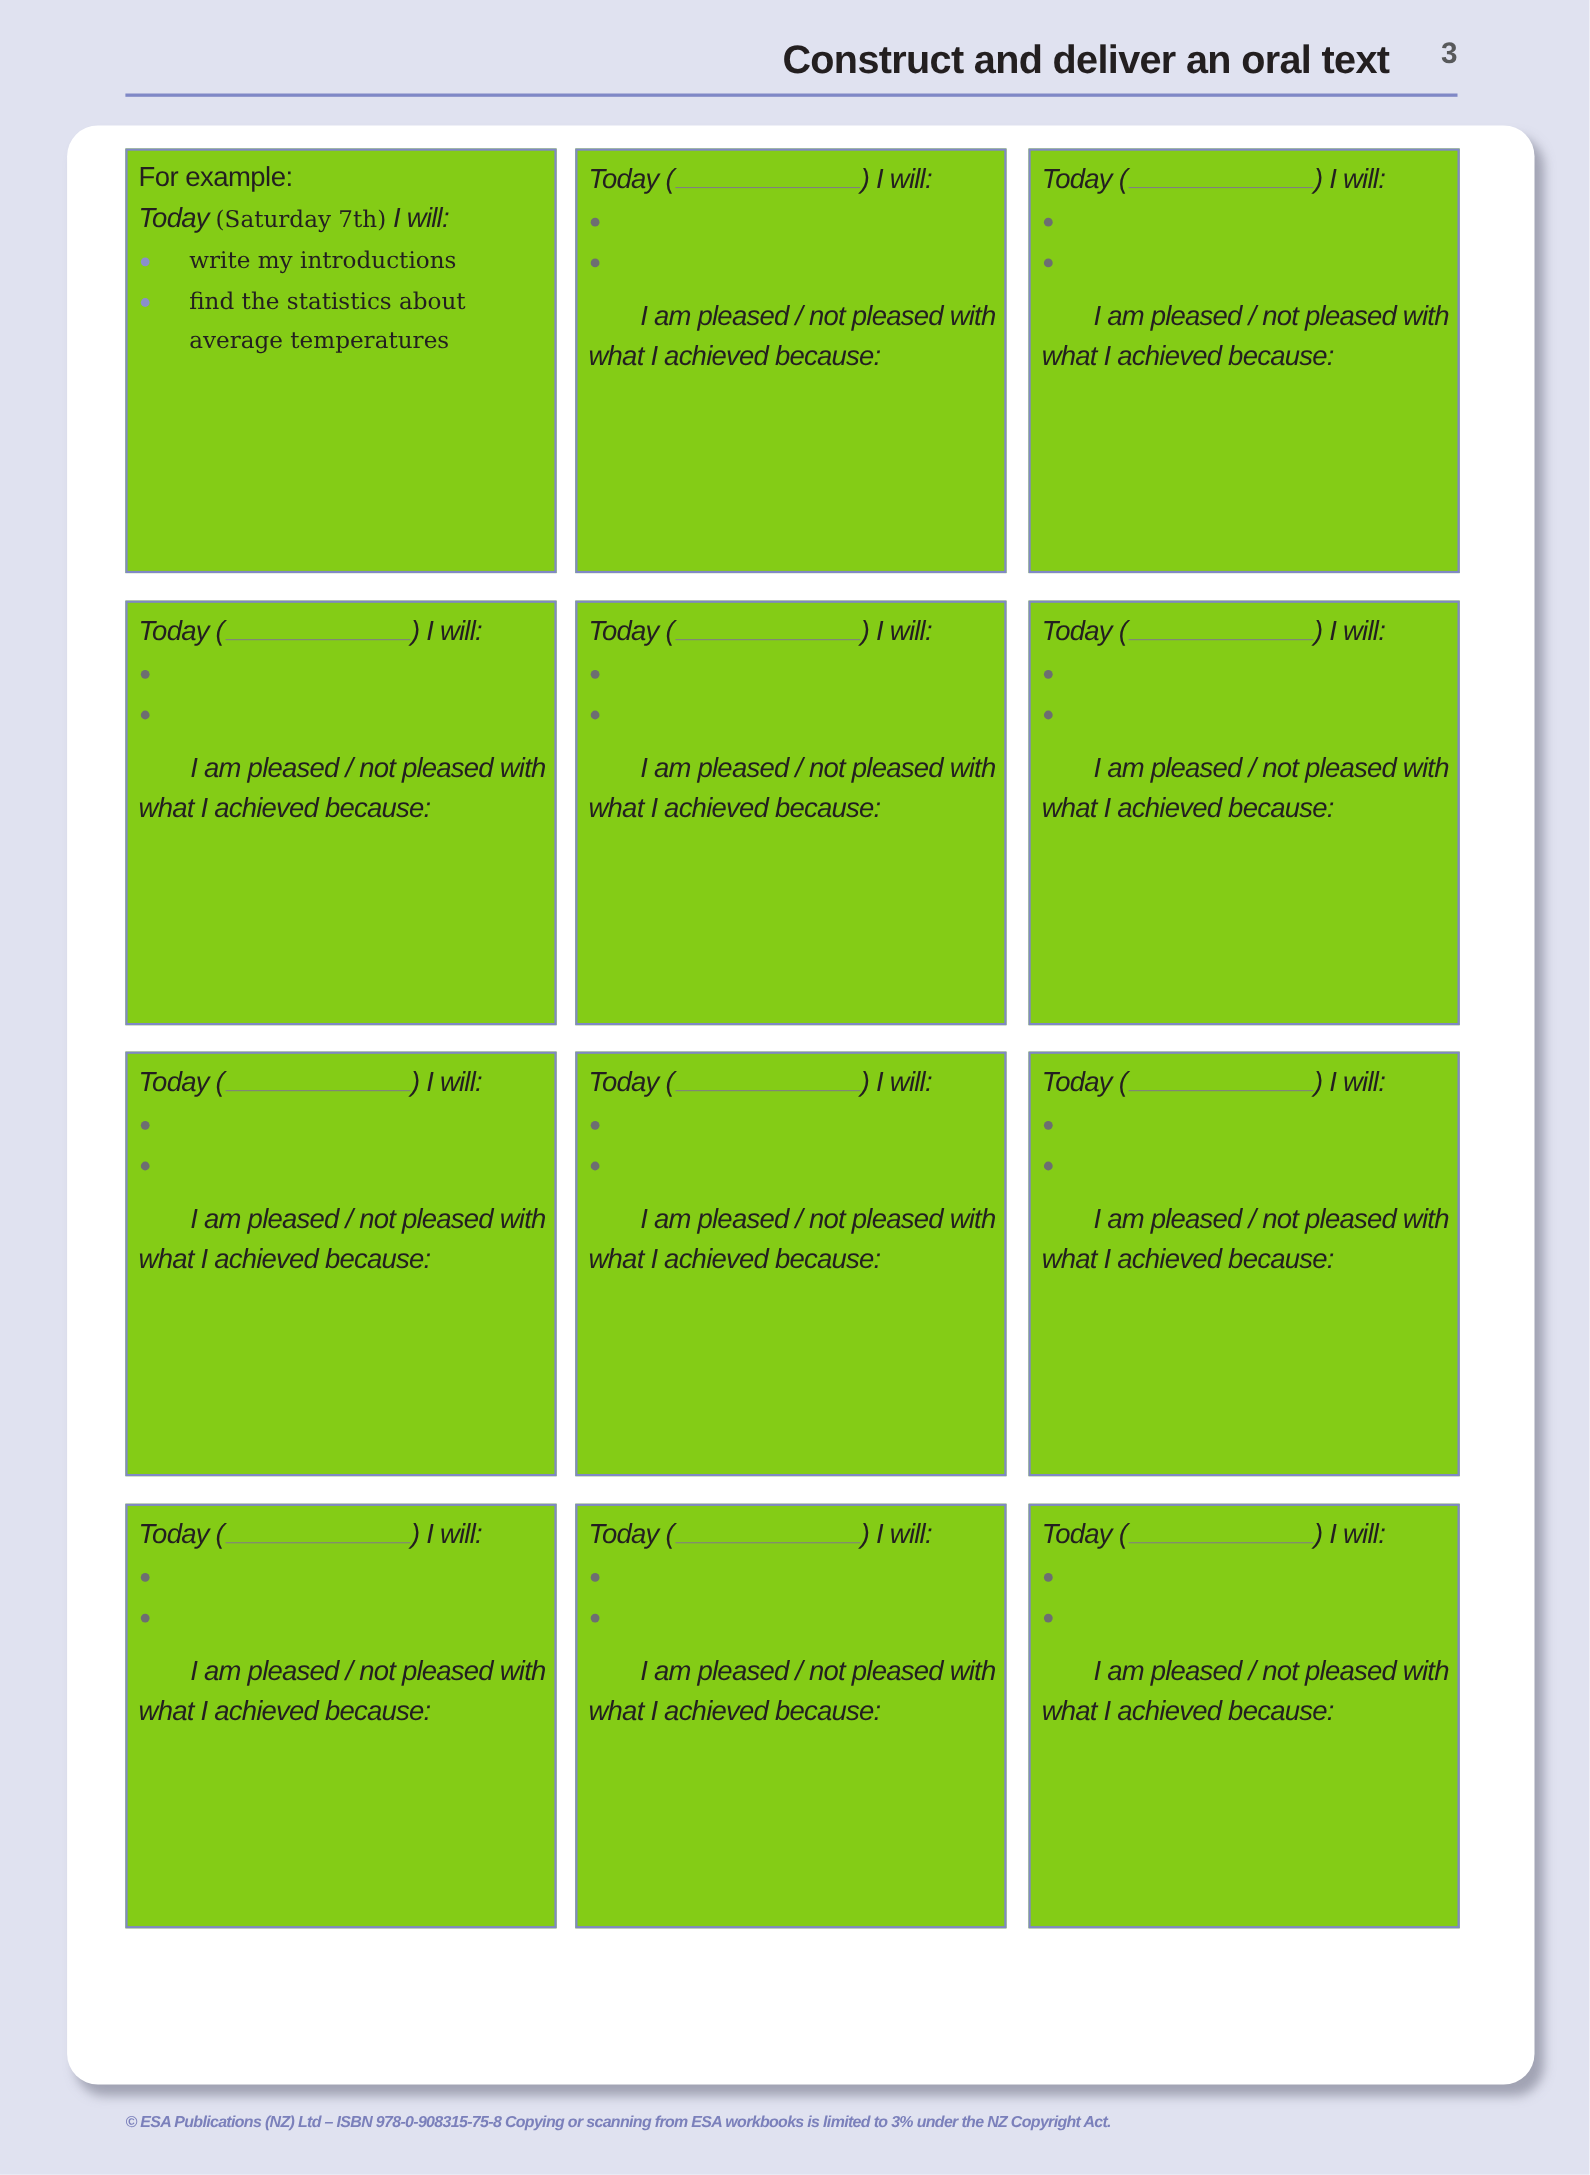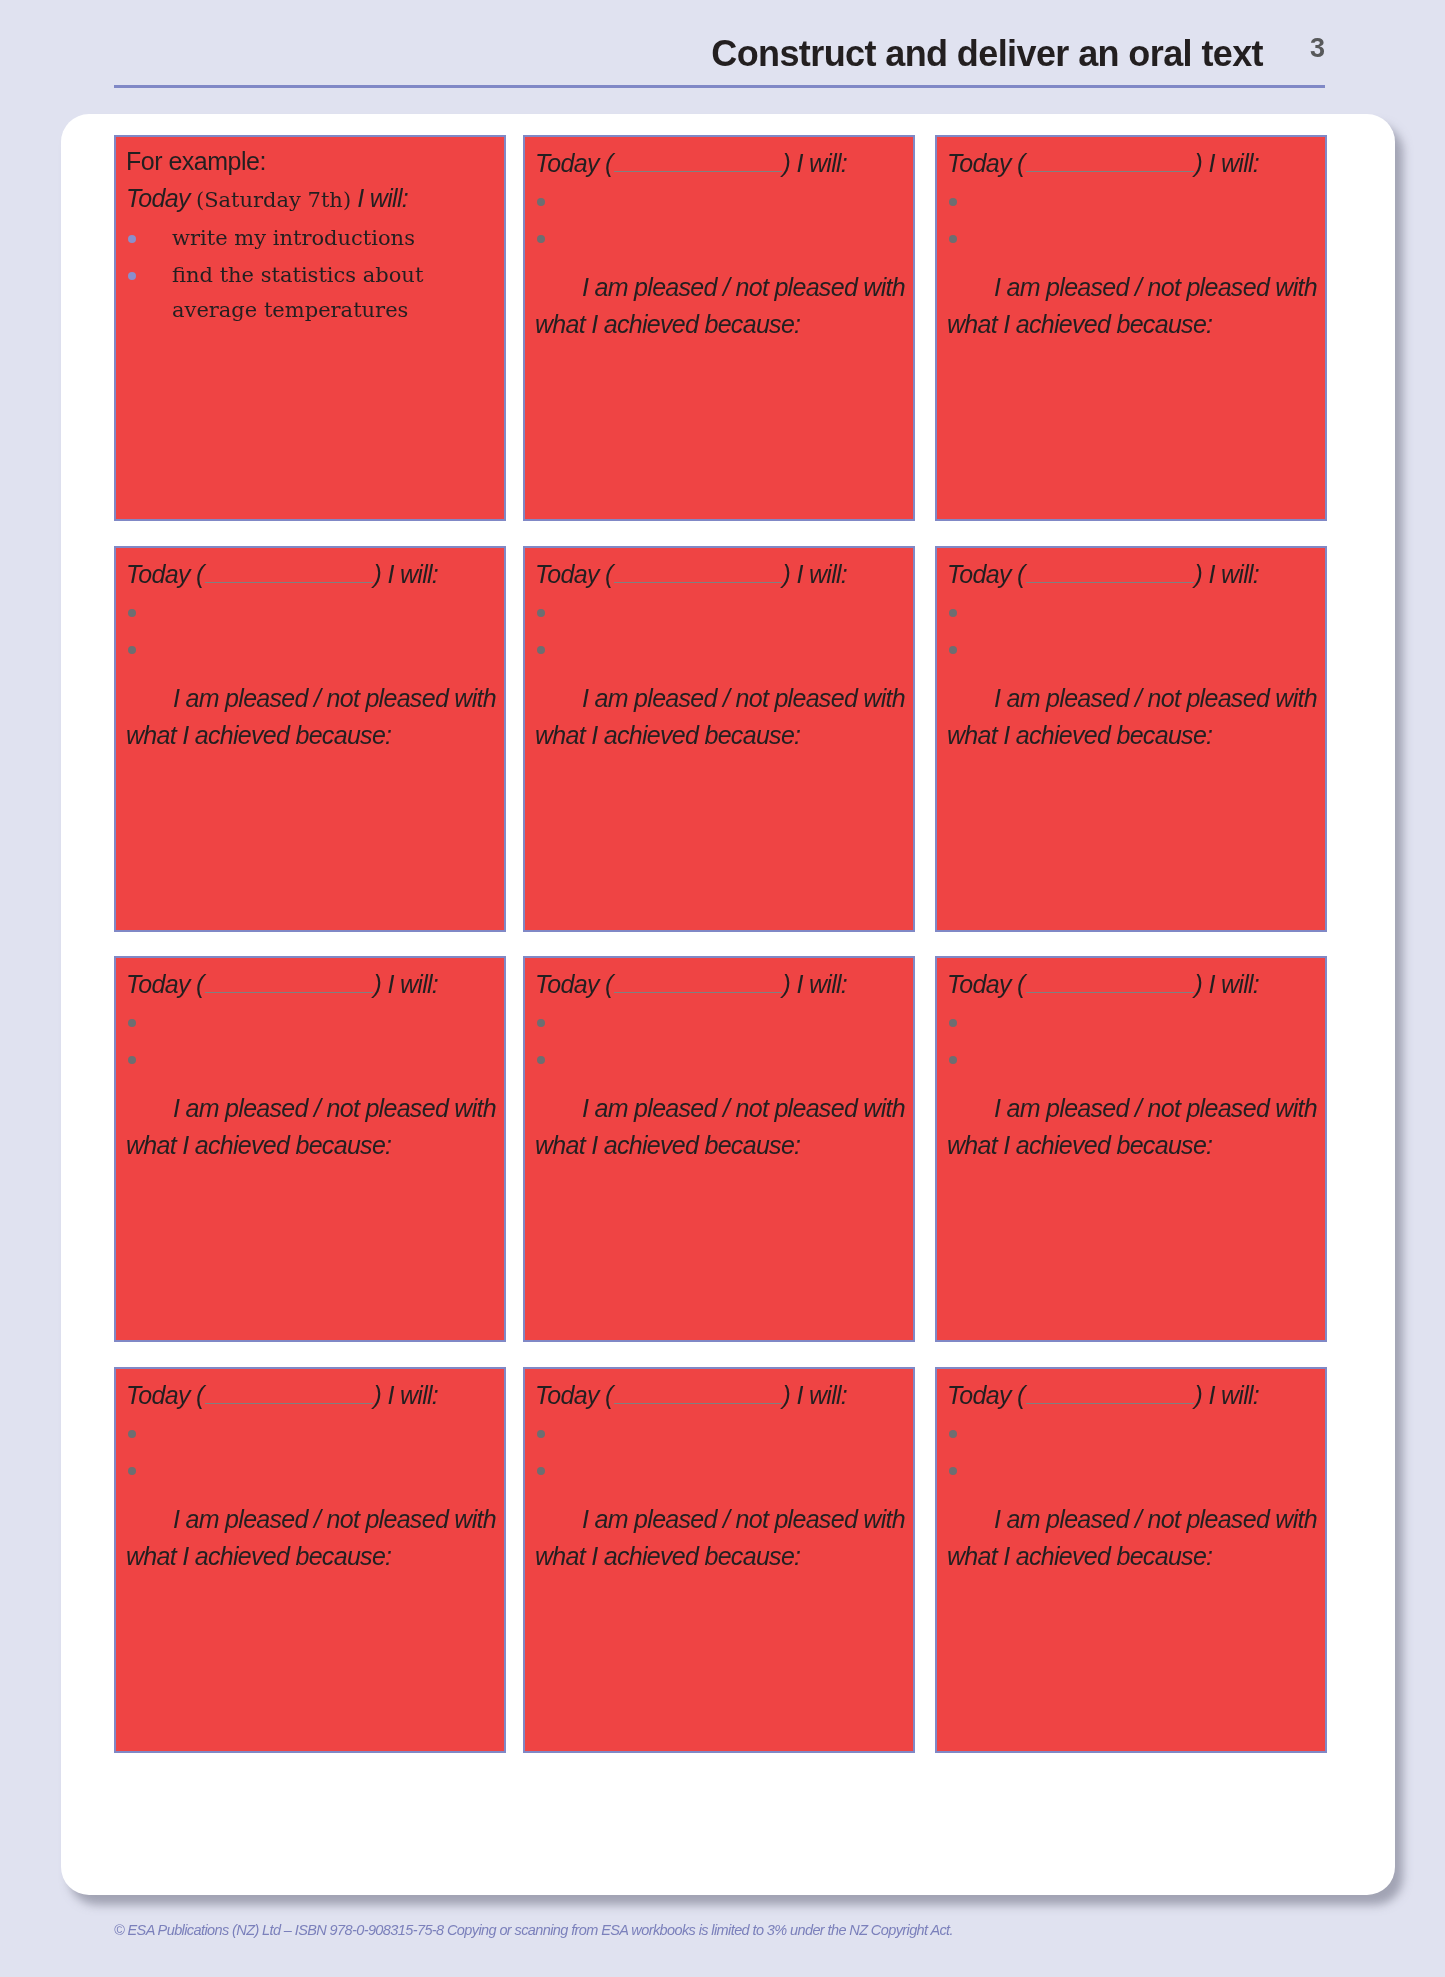--- a/index.html
+++ b/index.html
@@ -35,7 +35,7 @@
   .box {
     position: absolute; width: 388px; height: 382px;
     border: 2.5px solid #8088c6;
-    background: #ef4444;
+    background: #84cc16;
     box-sizing: content-box;
   }
   .box-inner { position: absolute; left: 10px; top: 8px; right: 8px; }

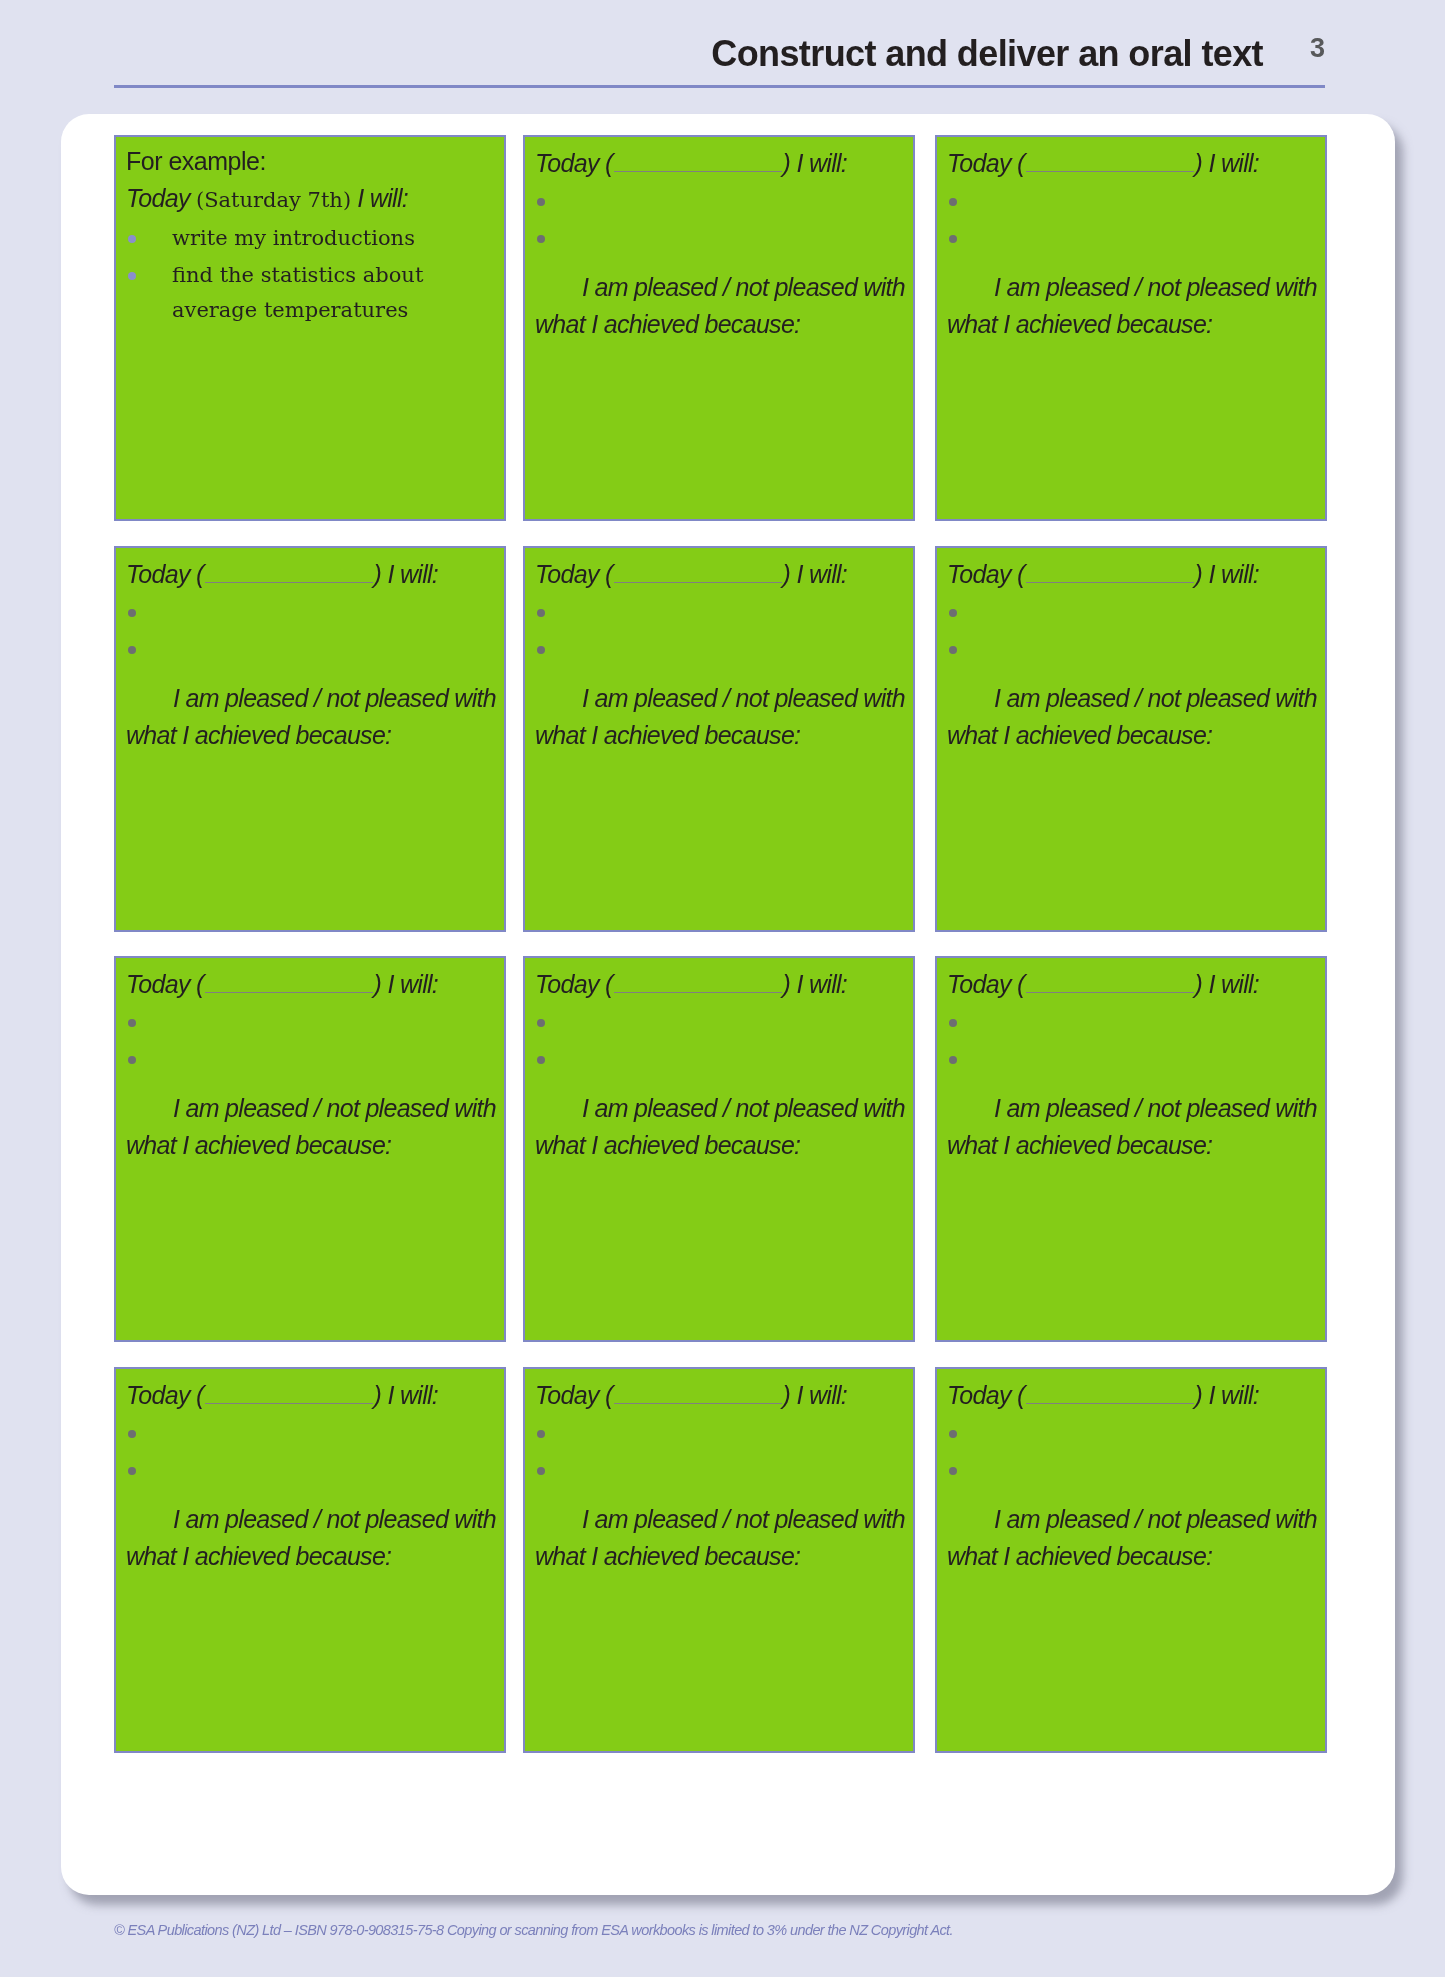--- a/index.html
+++ b/index.html
@@ -80,7 +80,7 @@
   .footer {
     position: absolute; left: 114px; top: 1922px;
     font-family: "Liberation Sans", sans-serif; font-style: italic;
-    font-size: 14.5px; letter-spacing: -0.6px; color: #7b80bb;
+    font-size: 14.5px; letter-spacing: -0.6px; color: #7b80bb; font-weight: bold;
   }
 </style>
 </head>

